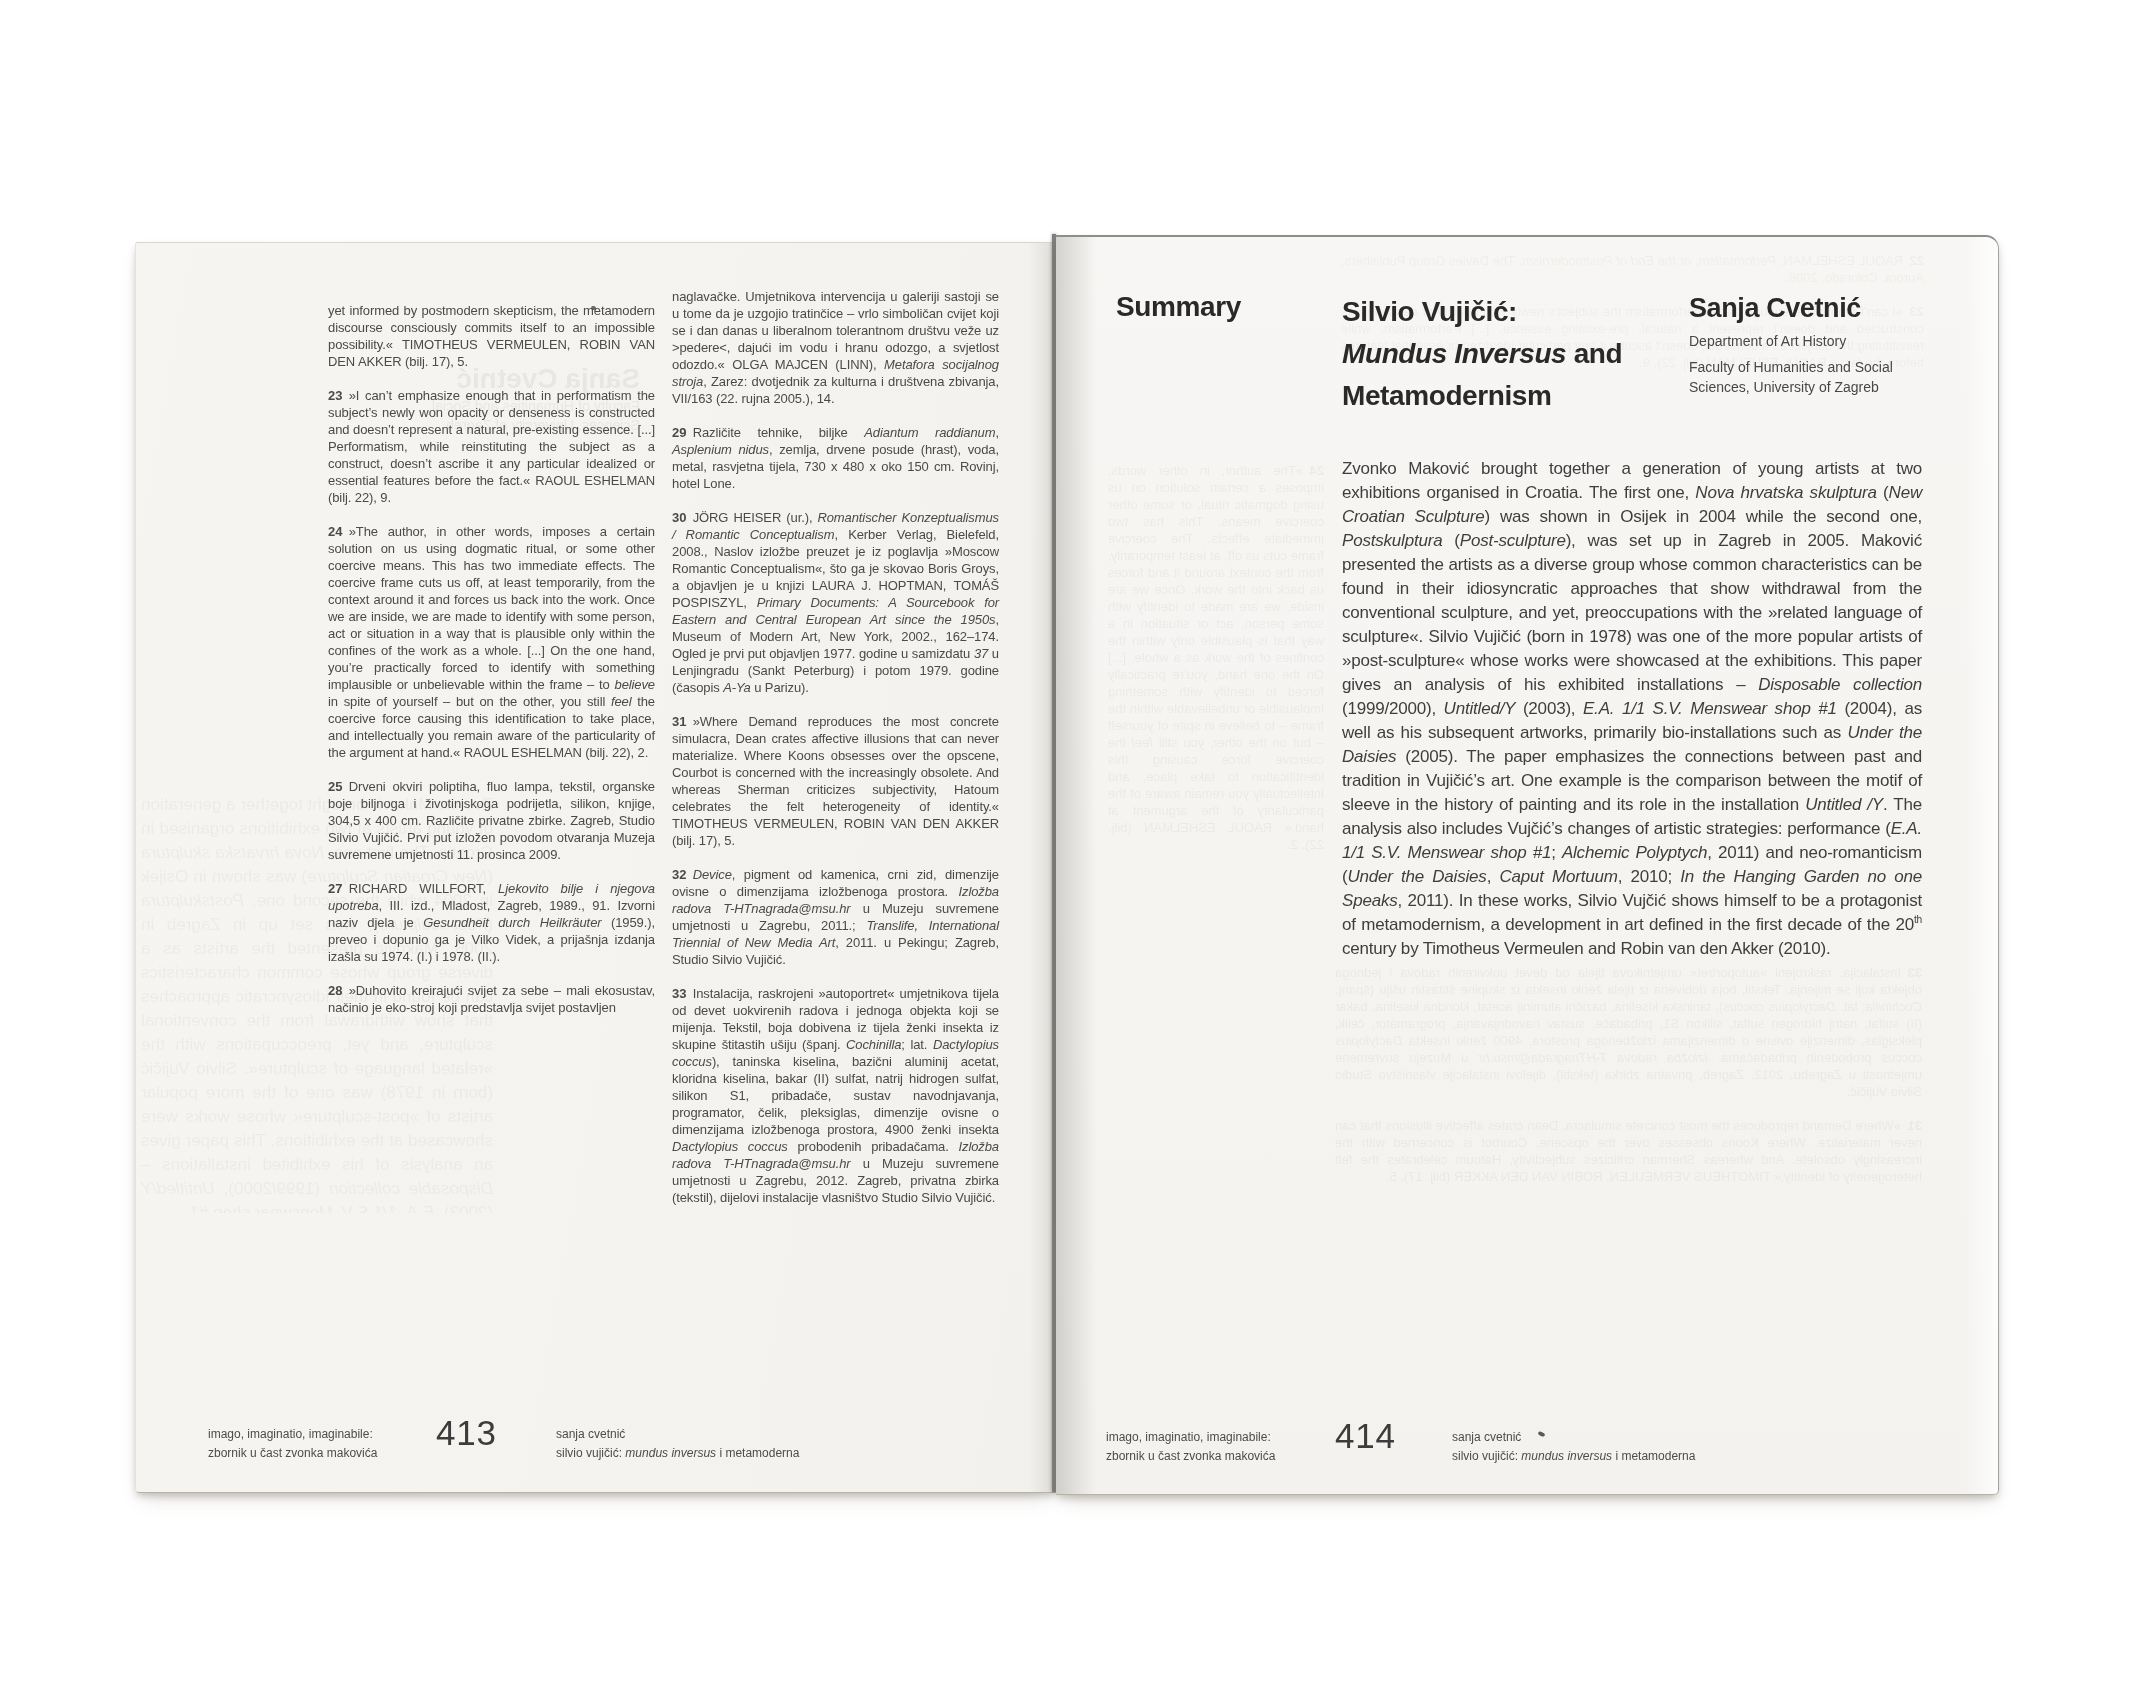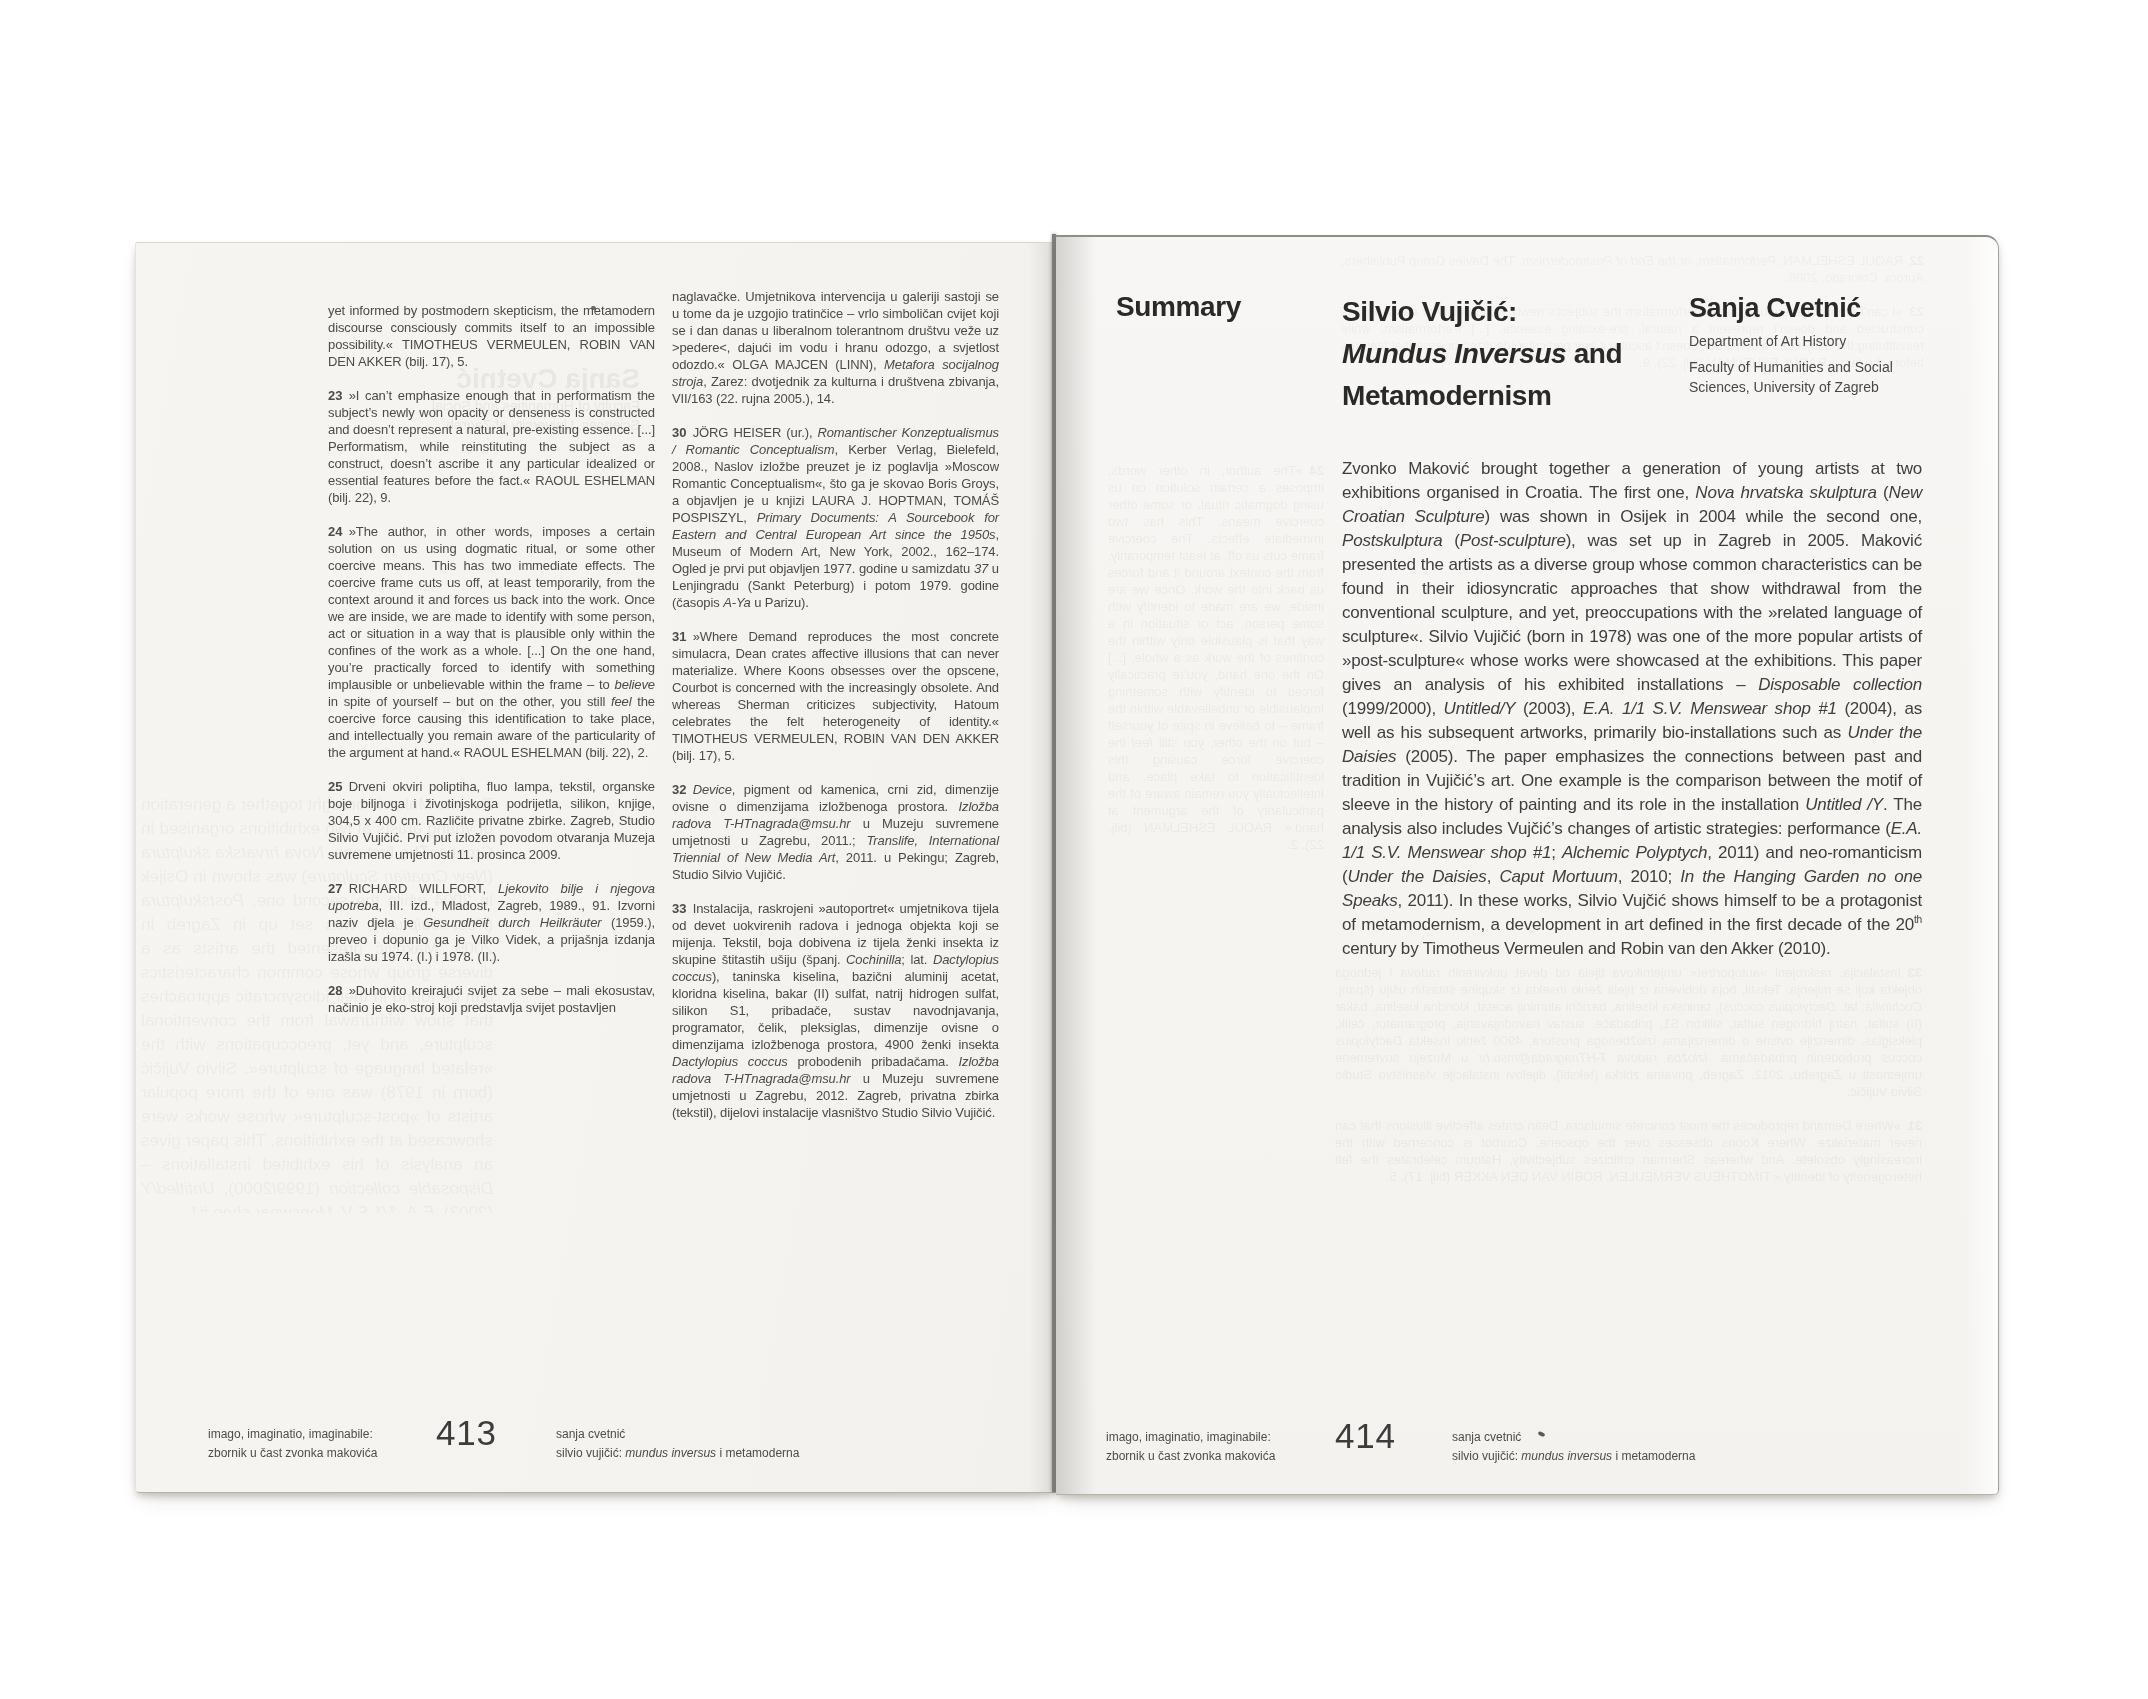--- a/index.html
+++ b/index.html
@@ -94,6 +94,7 @@
 
     <div class="col col2" lang="hr">
       <p class="note"><span>naglavačke. Umjetnikova intervencija u galeriji sastoji se u tome da je uzgojio tratinčice – vrlo simboličan cvijet koji se i dan danas u liberalnom tolerantnom društvu veže uz &gt;pedere&lt;, dajući im vodu i hranu odozgo, a svjetlost odozdo.« OLGA MAJCEN (LINN), </span><span style="font-style: italic;">Metafora socijalnog stroja</span><span>, Zarez: dvotjednik za kulturna i društvena zbivanja, VII/163 (22. rujna 2005.), 14.</span></p>
+      <p class="note"><span style="font-weight: 700;">29</span><span> Različite tehnike, biljke </span><span style="font-style: italic;">Adiantum raddianum</span><span>, </span><span style="font-style: italic;">Asplenium nidus</span><span>, zemlja, drvene posude (hrast), voda, metal, rasvjetna tijela, 730 x 480 x oko 150 cm. Rovinj, hotel Lone.</span></p>
       <p class="note"><span style="font-weight: 700;">30</span><span> JÖRG HEISER (ur.), </span><span style="font-style: italic;">Romantischer Konzeptualismus / Romantic Conceptualism</span><span>, Kerber Verlag, Bielefeld, 2008., Naslov izložbe preuzet je iz poglavlja »Moscow Romantic Conceptualism«, što ga je skovao Boris Groys, a objavljen je u knjizi LAURA J. HOPTMAN, TOMÁŠ POSPISZYL, </span><span style="font-style: italic;">Primary Documents: A Sourcebook for Eastern and Central European Art since the 1950s</span><span>, Museum of Modern Art, New York, 2002., 162–174. Ogled je prvi put objavljen 1977. godine u samizdatu </span><span style="font-style: italic;">37</span><span> u Lenjingradu (Sankt Peterburg) i potom 1979. godine (časopis </span><span style="font-style: italic;">A-Ya</span><span> u Parizu).</span></p>
       <p class="note"><span style="font-weight: 700;">31</span><span> »Where Demand reproduces the most concrete simulacra, Dean crates affective illusions that can never materialize. Where Koons obsesses over the opscene, Courbot is concerned with the increasingly obsolete. And whereas Sherman criticizes subjectivity, Hatoum celebrates the felt heterogeneity of identity.« TIMOTHEUS VERMEULEN, ROBIN VAN DEN AKKER (bilj. 17), 5.</span></p>
       <p class="note"><span style="font-weight: 700;">32</span><span> </span><span style="font-style: italic;">Device</span><span>, pigment od kamenica, crni zid, dimenzije ovisne o dimenzijama izložbenoga prostora. </span><span style="font-style: italic;">Izložba radova T-HTnagrada@msu.hr</span><span> u Muzeju suvremene umjetnosti u Zagrebu, 2011.; </span><span style="font-style: italic;">Translife, International Triennial of New Media Art</span><span>, 2011. u Pekingu; Zagreb, Studio Silvio Vujičić.</span></p>

